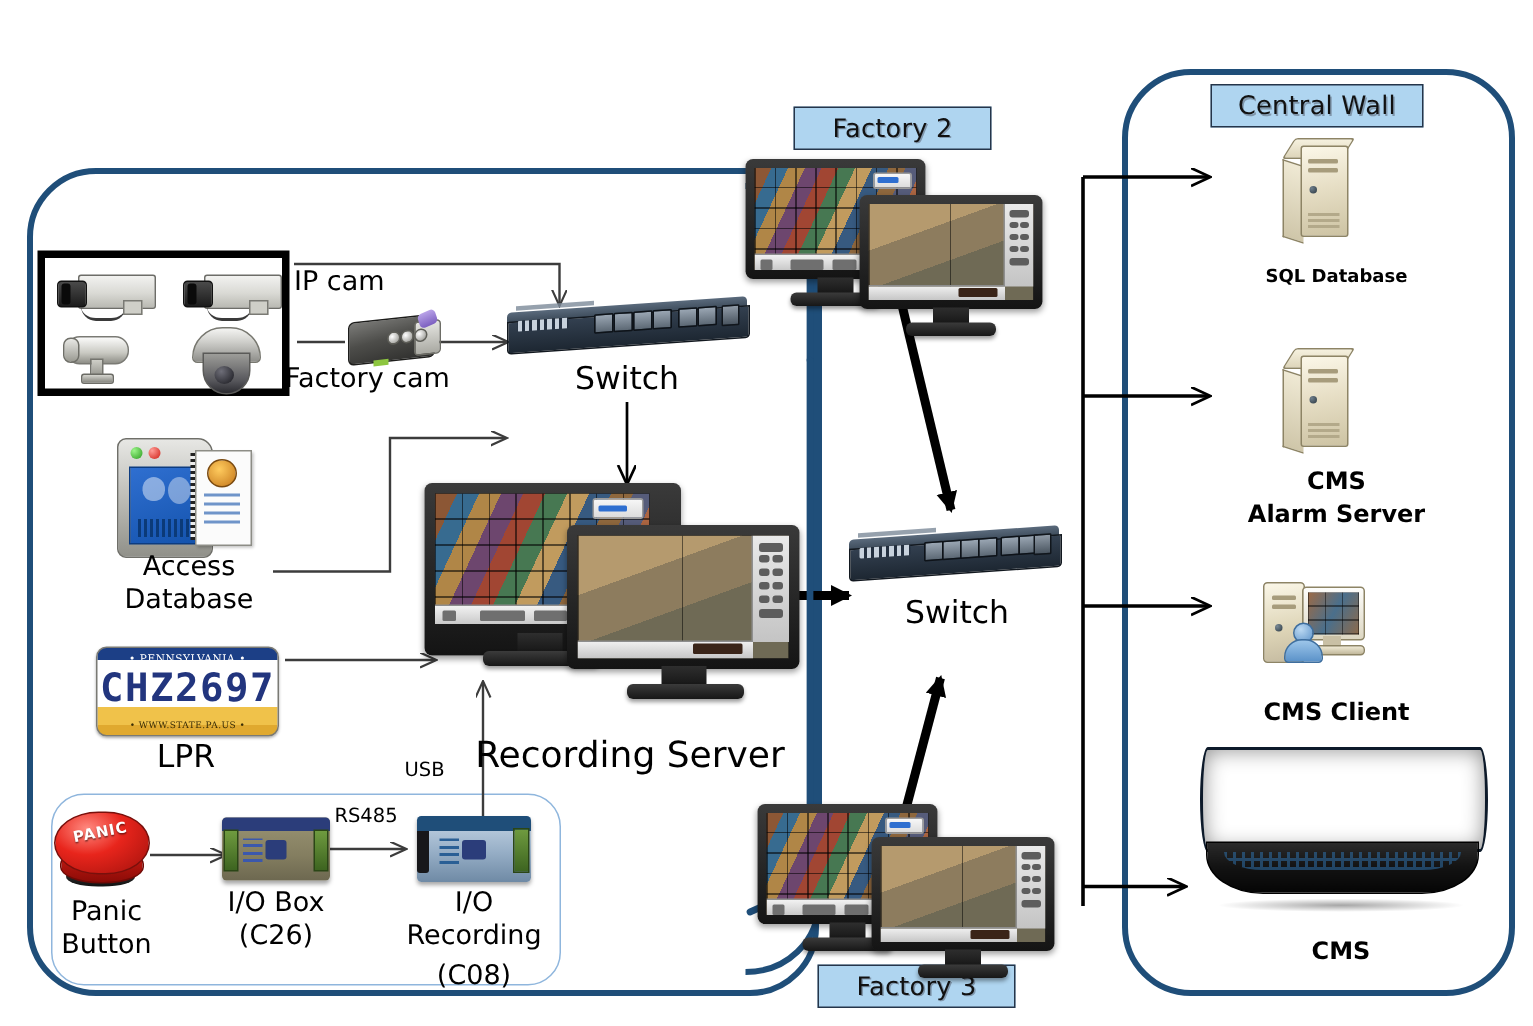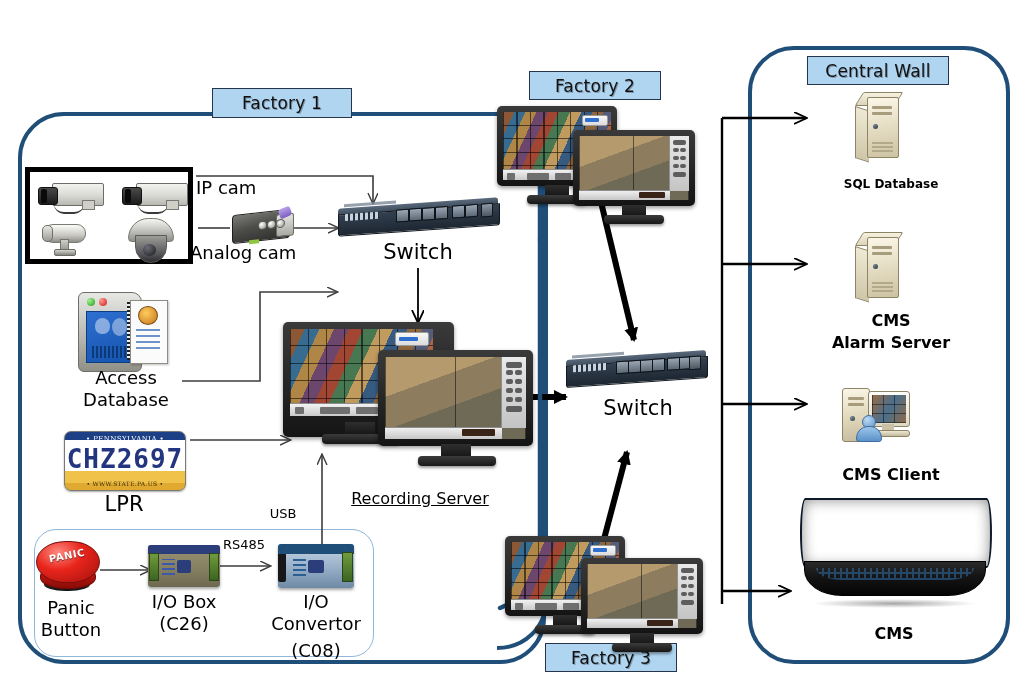--- a/index.html
+++ b/index.html
@@ -302,7 +302,6 @@
     <path d="M540,240 L540,556 C540,584 520,600 500,608" fill="none" stroke="#1F4E79" stroke-width="4.5" stroke-linecap="round"></path>
   </svg>
 
-  <div class="chip" style="left:212px;top:88px;width:140px;height:30px;">Factory 1</div>
   <div class="chip" style="left:529px;top:71px;width:132px;height:29px;">Factory 2</div>
   <div class="chip" style="left:545px;top:643px;width:132px;height:29px;">Factory 3</div>
   <div class="chip" style="left:807px;top:56px;width:142px;height:29px;">Central Wall</div>

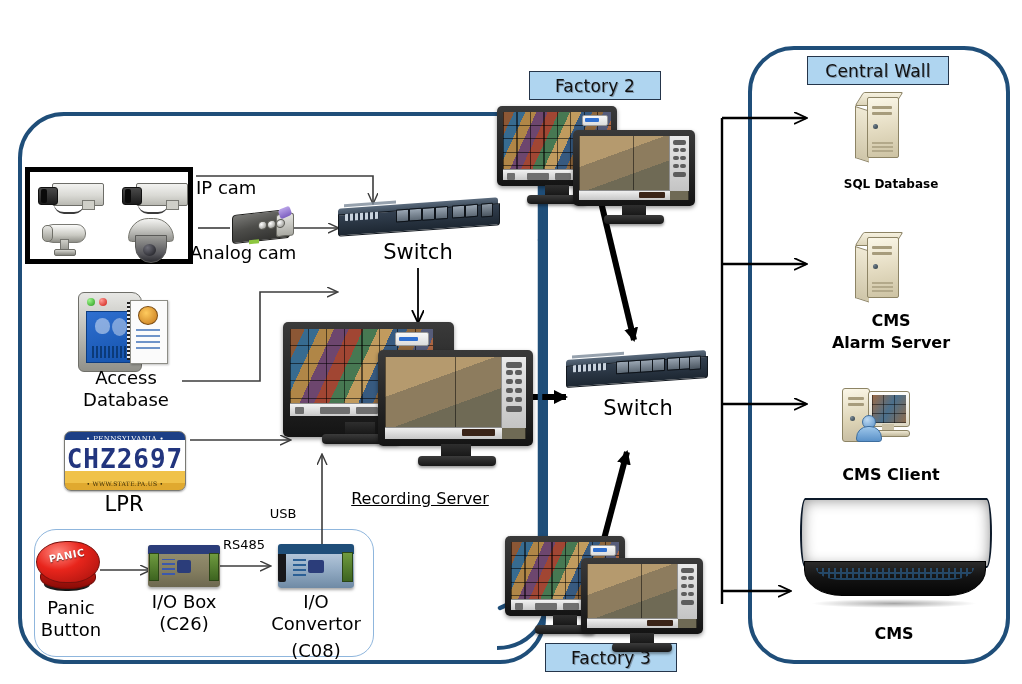--- a/index.html
+++ b/index.html
@@ -337,7 +337,7 @@
   </div>
 
   <div class="cap" style="left:196px;top:178px;width:110px;text-align:left;">IP cam</div>
-  <div class="cap" style="left:190px;top:243px;width:140px;text-align:left;">Analog cam</div>
+  <div class="cap" style="left:190px;top:243px;width:140px;text-align:left;">Factory cam</div>
 
   <div class="enc" style="left:232px;top:212px;">
     <div class="face"></div>

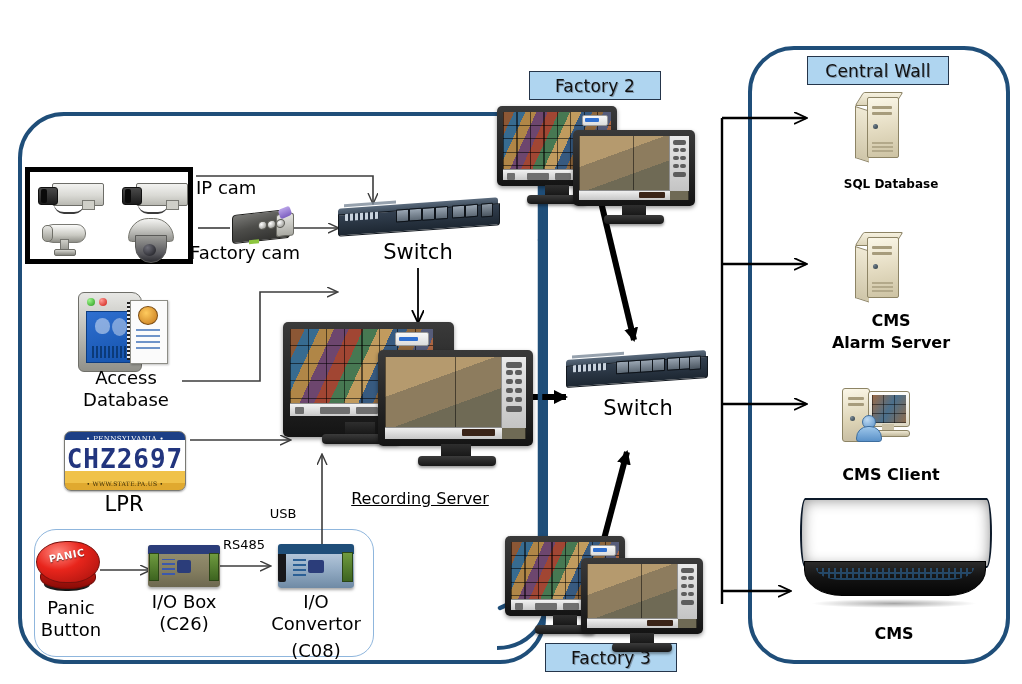--- a/index.html
+++ b/index.html
@@ -467,7 +467,7 @@
     <div class="neck" style="left:158px;top:122px;width:30px;height:14px;"></div>
     <div class="foot" style="left:135px;top:134px;width:78px;height:10px;"></div>
   </div>
-  <div class="cap" style="left:300px;top:490px;width:240px;font-size:16px;text-decoration:underline;">Recording Server</div>
+  <div class="cap" style="left:300px;top:490px;width:240px;font-size:24px;">Recording Server</div>
 
   <div class="mon" style="left:497px;top:106px;width:200px;height:110px;">
     <div class="bez" style="left:0;top:0;width:120px;height:80px;">

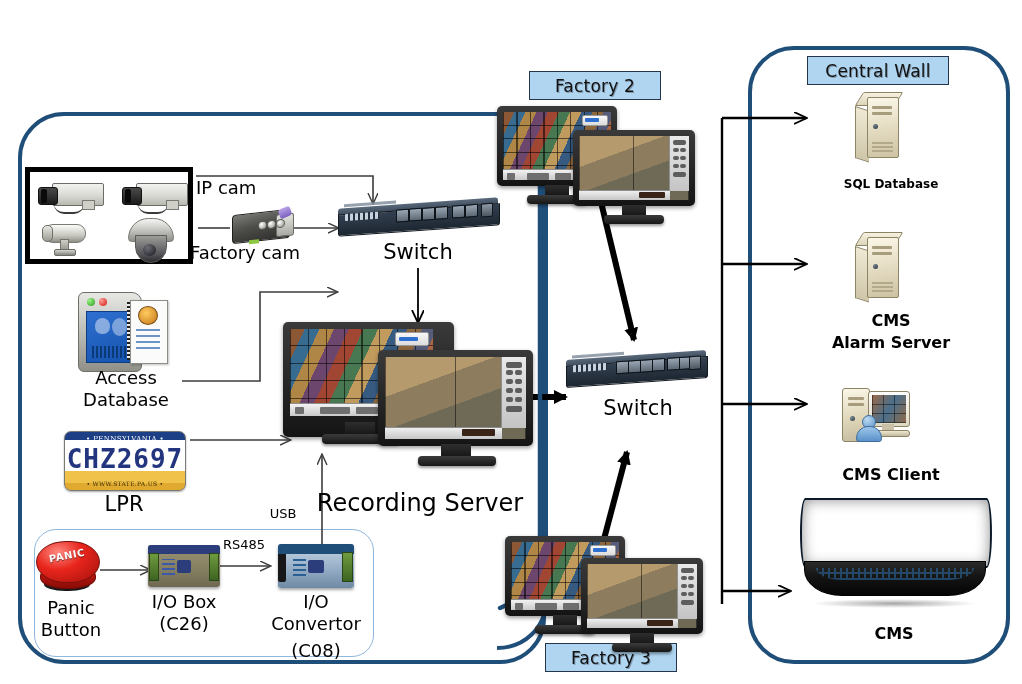--- a/index.html
+++ b/index.html
@@ -422,7 +422,7 @@
       <div class="chip2"></div>
   </div>
   <div class="cap" style="left:258px;top:592px;width:116px;">I/O</div>
-  <div class="cap" style="left:258px;top:614px;width:116px;">Convertor</div>
+  <div class="cap" style="left:258px;top:614px;width:116px;">Recording</div>
   <div class="cap" style="left:258px;top:641px;width:116px;">(C08)</div>
 
   <div class="mon" style="left:283px;top:322px;width:250px;height:130px;">

